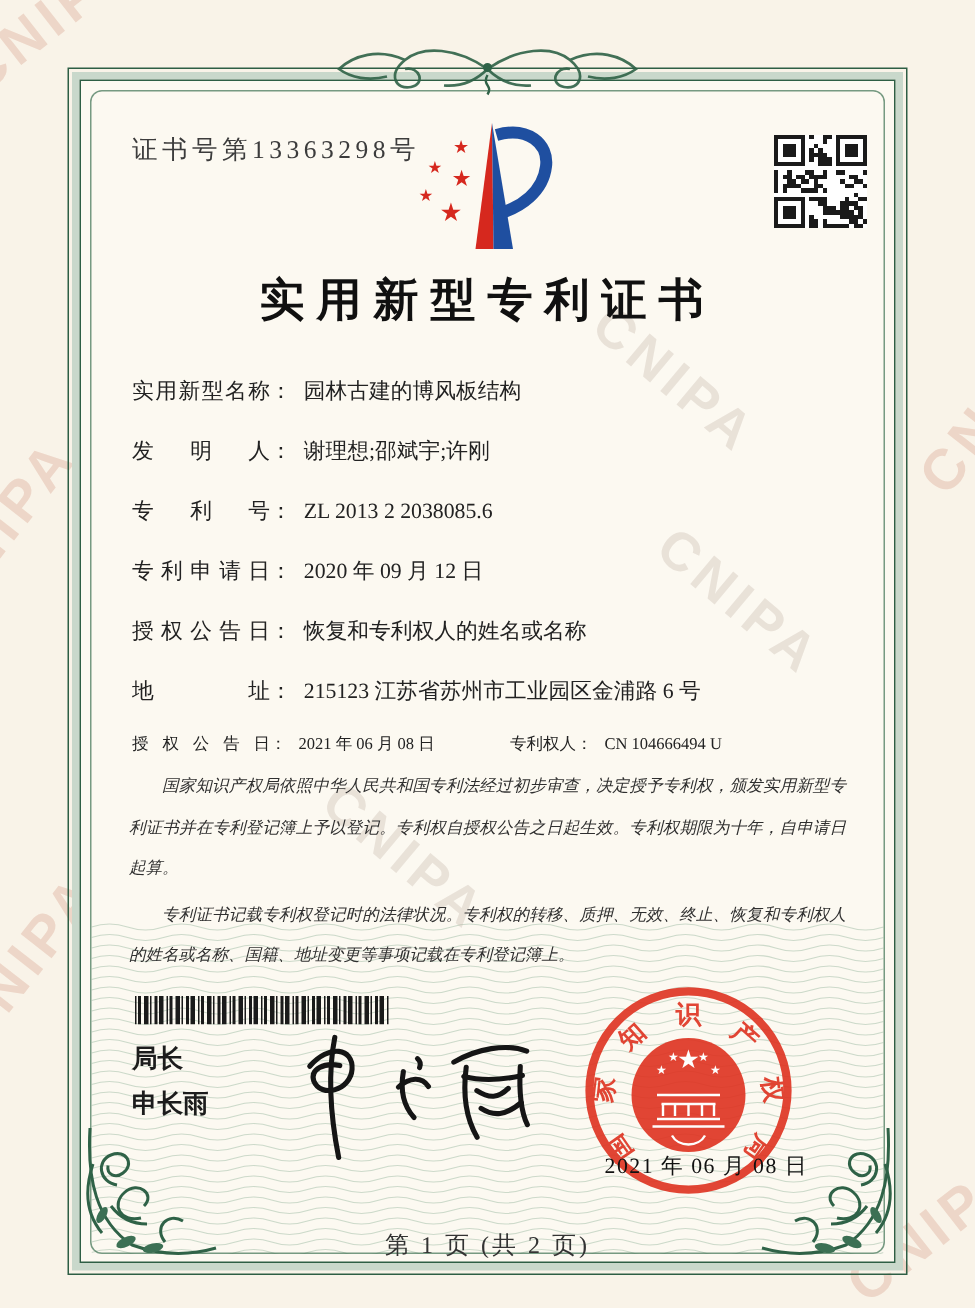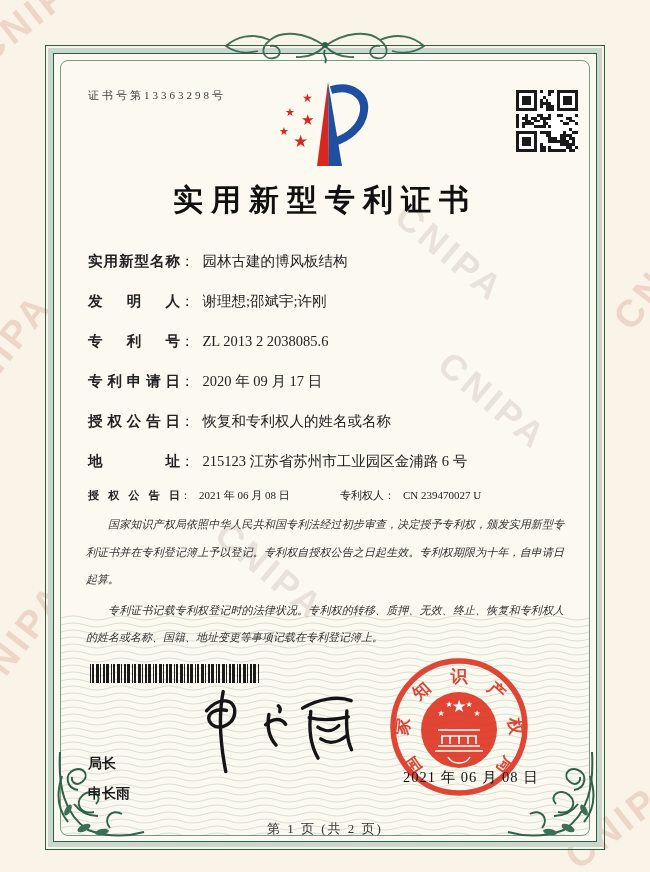--- a/index.html
+++ b/index.html
@@ -19,7 +19,7 @@
   .wm-out{color:#e4bfae;opacity:.55;font-size:38px;}
   .wm-in{color:#b9a89b;opacity:.28;font-size:36px;}
   
-  .cert-no{position:absolute;left:88px;top:88px;font-size:11px;letter-spacing:3px;color:#3c3c3c;}
+  .cert-no{position:absolute;left:88px;top:88px;font-size:17px;letter-spacing:3px;color:#3c3c3c;}
   .logo{position:absolute;left:276px;top:80px;width:100px;height:88px;}
   .logo .star{position:absolute;color:#d6281e;line-height:1;}
   .qr{position:absolute;left:516px;top:90px;width:62px;height:62px;background:#fff;}

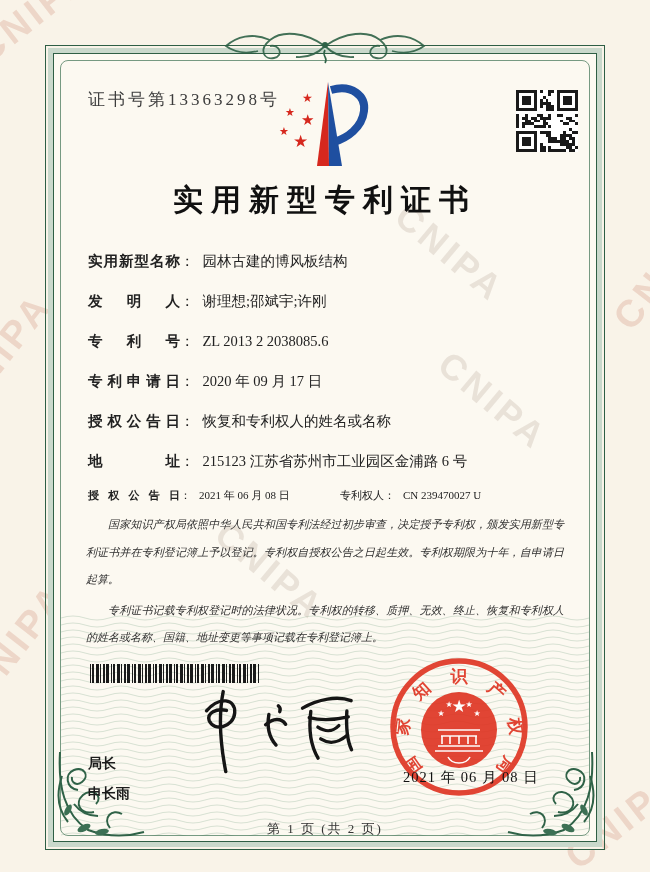--- a/index.html
+++ b/index.html
@@ -27,7 +27,7 @@
   
   .fields{position:absolute;left:88px;top:250px;width:480px;font-size:14.5px;}
   .field-row{height:40px;line-height:22px;white-space:nowrap;}
-  .flabel{display:inline-block;width:92px;text-align:justify;text-align-last:justify;font-weight:bold;}
+  .flabel{display:inline-block;width:92px;text-align:justify;text-align-last:justify;}
   .fcolon{margin-right:8px;}
   .grant-row{position:absolute;left:88px;top:488px;width:480px;font-size:11px;white-space:nowrap;}
   .grant2{position:absolute;left:252px;top:0;}

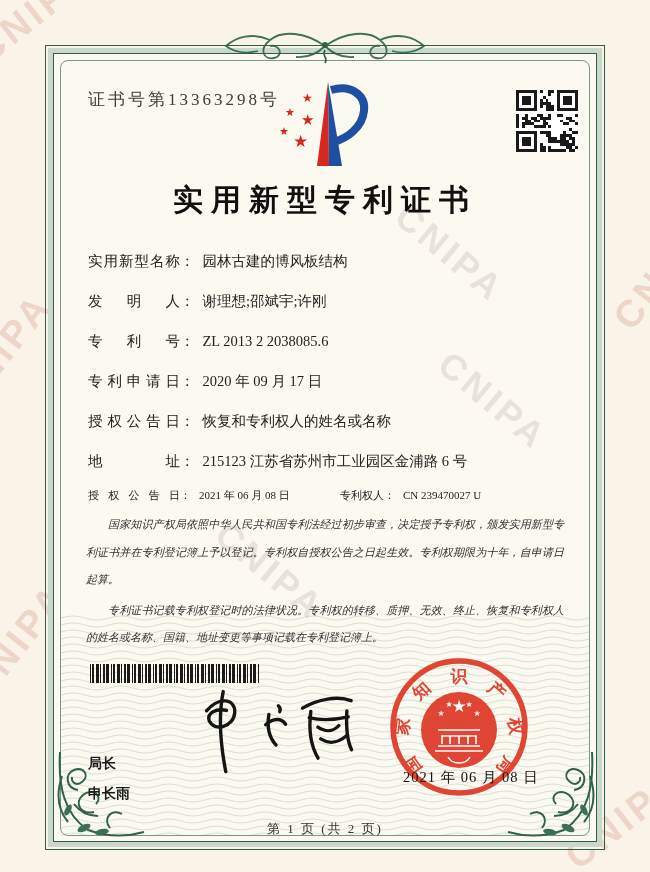--- a/index.html
+++ b/index.html
@@ -297,7 +297,7 @@
     <span class="flabel">专利号</span><span class="fcolon">：</span><span class="fvalue">ZL 2013 2 2038085.6</span>
   </div>
   <div class="field-row">
-    <span class="flabel">专利申请日</span><span class="fcolon">：</span><span class="fvalue">2020 年 09 月 17 日</span>
+    <span class="flabel">专利申请日</span><span class="fcolon">：</span><span class="fvalue">2020 年 09 月 12 日</span>
   </div>
   <div class="field-row">
     <span class="flabel">授权公告日</span><span class="fcolon">：</span><span class="fvalue">恢复和专利权人的姓名或名称</span>

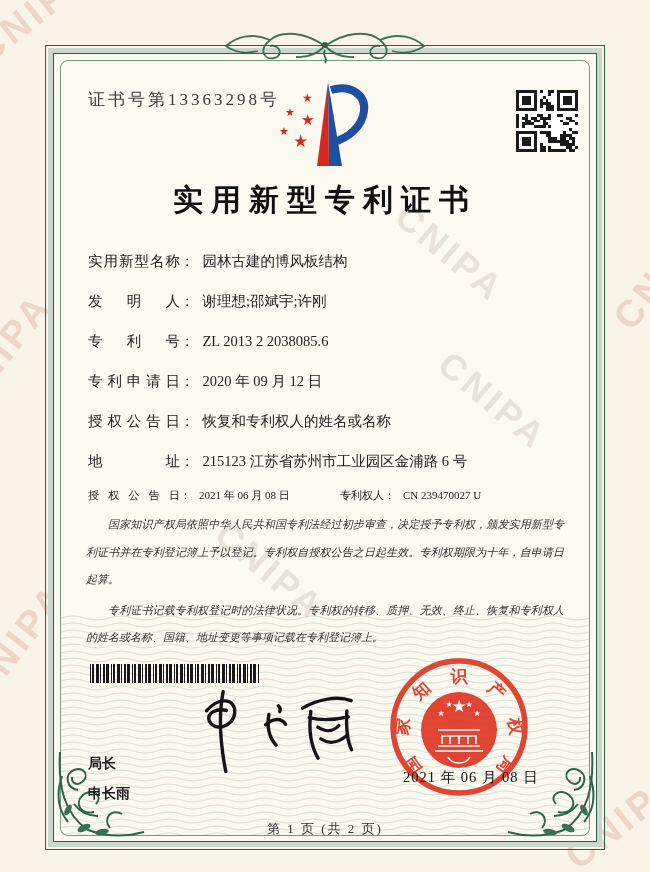--- a/index.html
+++ b/index.html
@@ -312,7 +312,7 @@
     <span class="flabel">授权公告日</span><span class="fcolon">：</span><span class="fvalue">2021 年 06 月 08 日</span>
   </span>
   <span class="grant2">
-    <span>专利权人</span><span class="fcolon">：</span><span class="fvalue">CN 239470027 U</span>
+    <span>专利权人</span><span class="fcolon">：</span><span class="fvalue">CN 104666494 U</span>
   </span>
 </div>
 

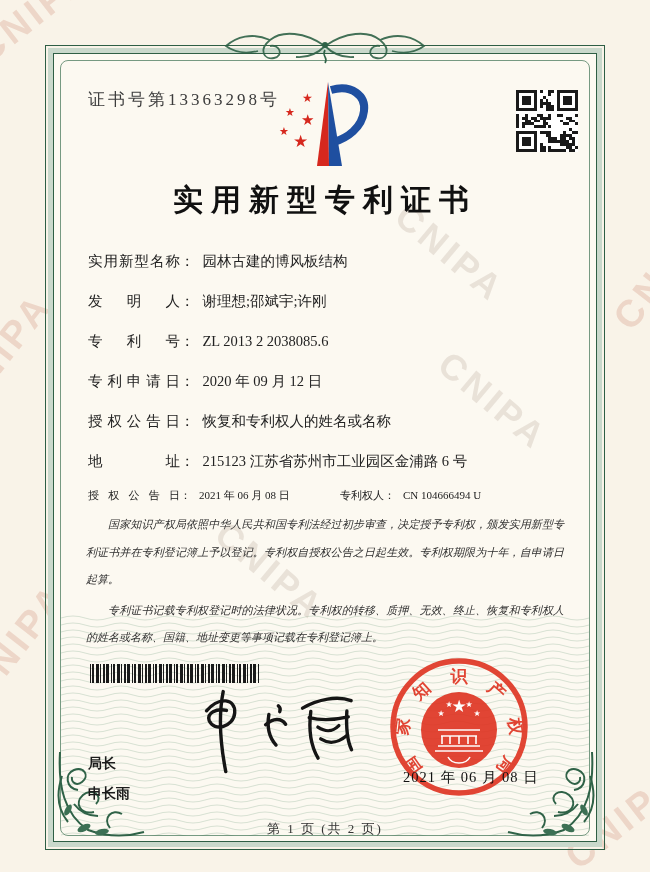--- a/index.html
+++ b/index.html
@@ -36,7 +36,7 @@
   .body-text p{margin:0 0 3px 0;text-indent:2em;}
   
   .barcode{position:absolute;left:90px;top:664px;width:172px;height:19px;}
-  .signer{position:absolute;left:88px;top:748px;font-family:"Liberation Sans","DejaVu Sans",sans-serif;font-size:14px;font-weight:bold;color:#1c1c1c;line-height:30px;}
+  .signer{position:absolute;left:88px;top:691px;font-family:"Liberation Sans","DejaVu Sans",sans-serif;font-size:17px;font-weight:bold;color:#1c1c1c;line-height:30px;}
   .signature{position:absolute;left:192px;top:680px;transform:rotate(-4deg);}
   .seal{position:absolute;left:386px;top:654px;width:146px;height:146px;opacity:.9;}
   .seal-char{font-size:17px;font-weight:bold;fill:#df3220;text-anchor:middle;font-family:"Liberation Sans","DejaVu Sans",sans-serif;}

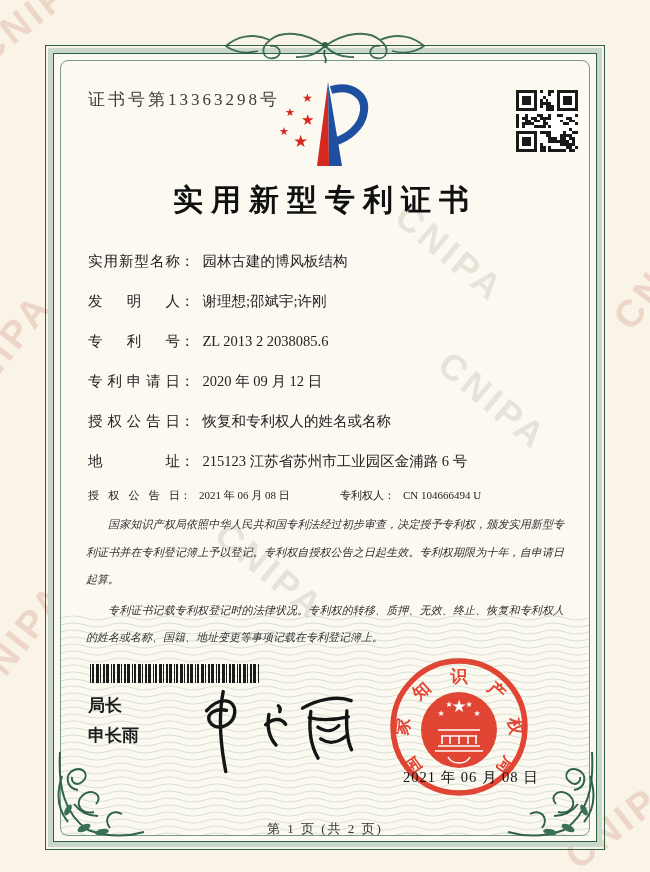--- a/index.html
+++ b/index.html
@@ -41,7 +41,7 @@
   .seal{position:absolute;left:386px;top:654px;width:146px;height:146px;opacity:.9;}
   .seal-char{font-size:17px;font-weight:bold;fill:#df3220;text-anchor:middle;font-family:"Liberation Sans","DejaVu Sans",sans-serif;}
   .seal-date{position:absolute;left:403px;top:768px;font-size:14.5px;color:#111;letter-spacing:1px;z-index:6;}
-  .footer{position:absolute;left:0;top:820px;width:100%;text-align:center;font-size:13px;color:#333;letter-spacing:2px;}
+  .footer{position:absolute;left:0;top:820px;width:100%;text-align:center;font-size:16px;color:#333;letter-spacing:2px;}
   .waves{position:absolute;left:61px;top:612px;pointer-events:none;}
   .flourish{position:absolute;width:92px;height:96px;}
   .flourish.br{transform:scaleX(-1);}

